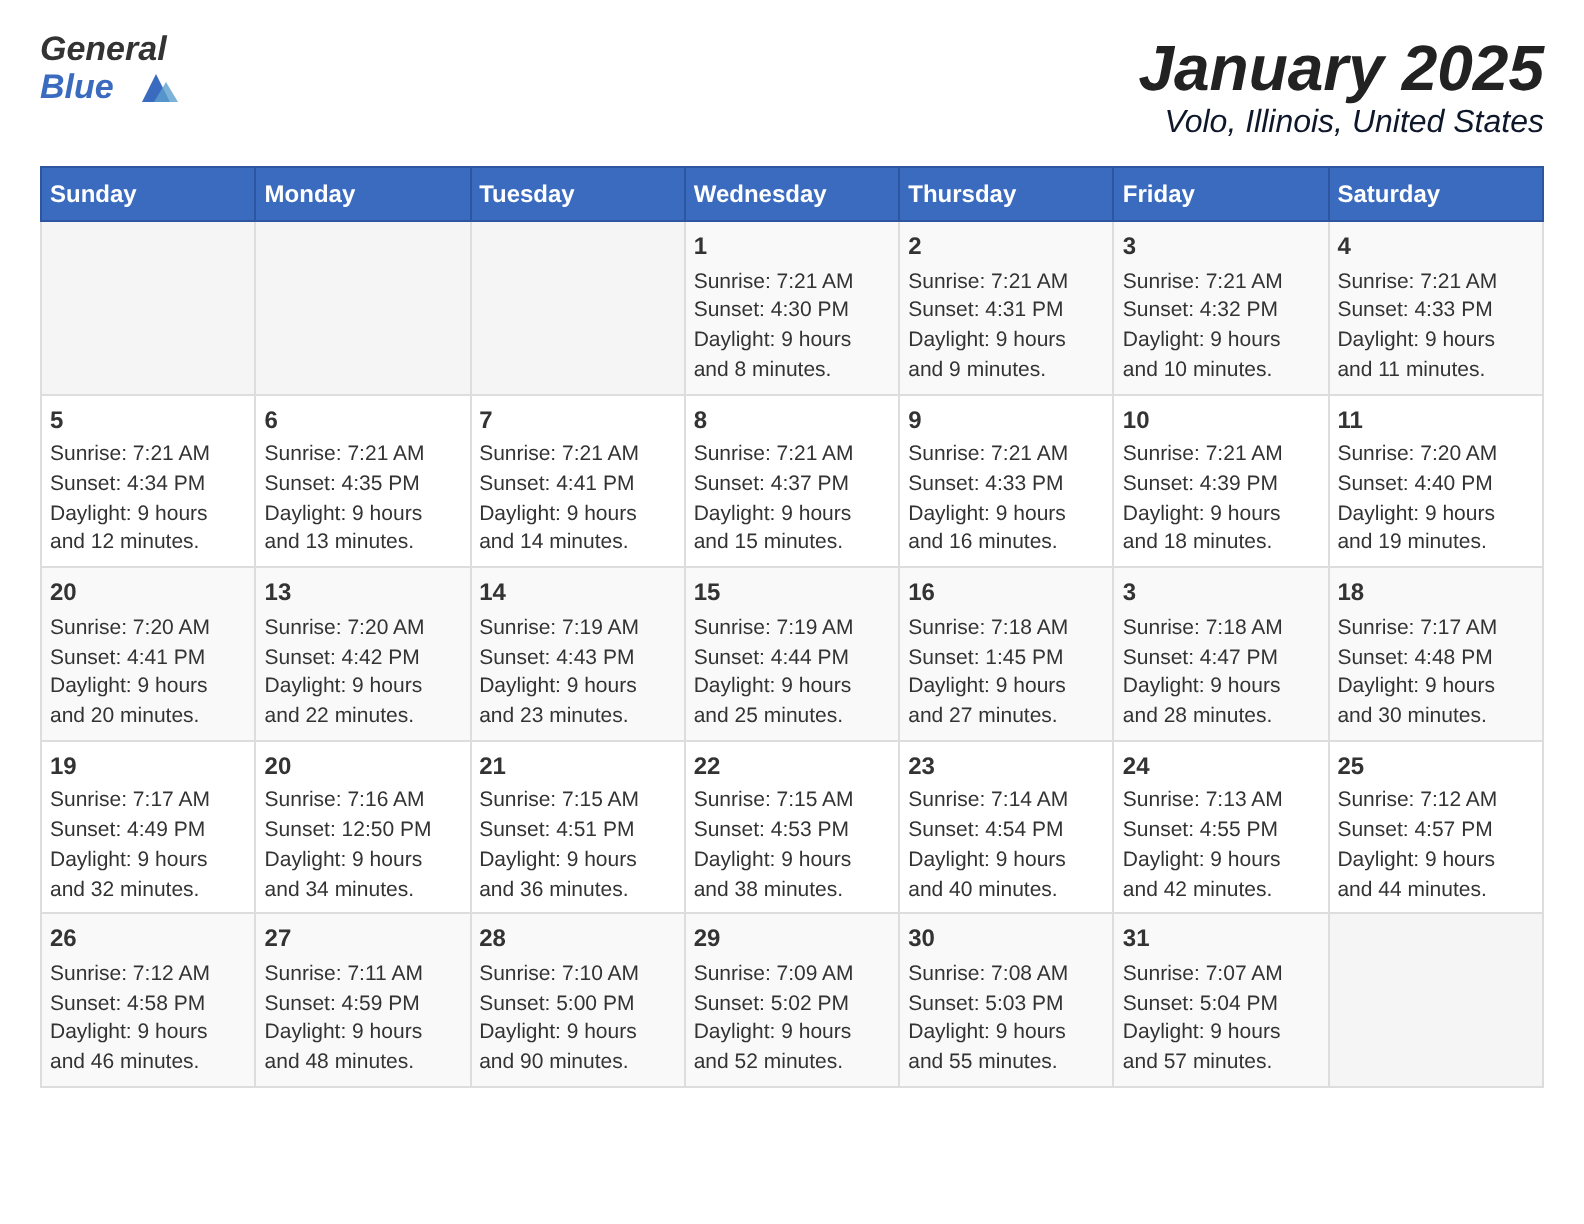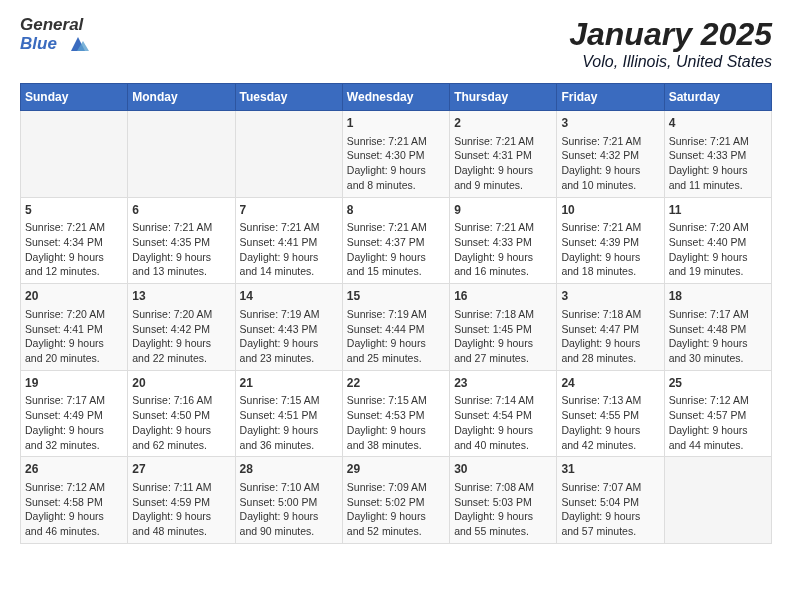--- a/index.html
+++ b/index.html
@@ -243,7 +243,7 @@
         <td>
           <span class="day-number">20</span>
           <div>Sunrise: 7:16 AM</div>
-          <div>Sunset: 4:50 PM</div>
+          <div>Sunset: 12:50 PM</div>
           <div>Daylight: 9 hours and 62 minutes.</div>
         </td>
         <td>

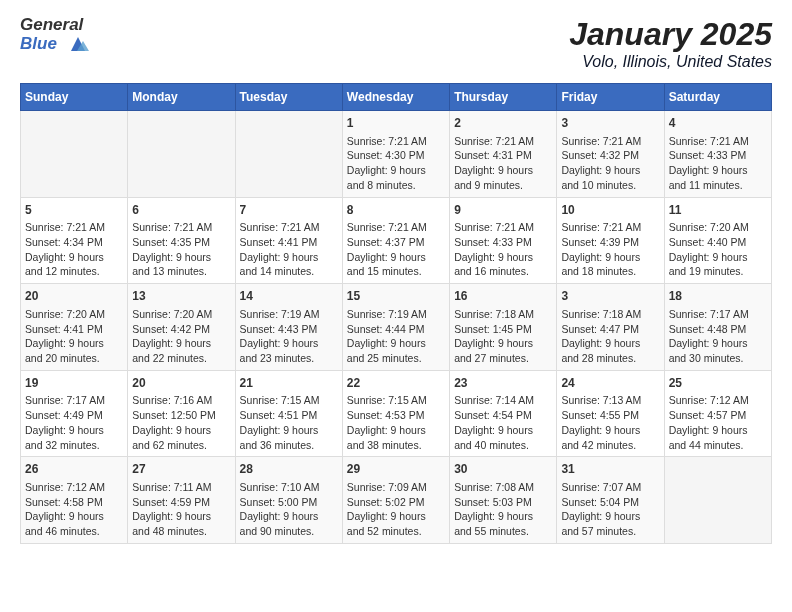--- a/index.html
+++ b/index.html
@@ -244,7 +244,7 @@
           <span class="day-number">20</span>
           <div>Sunrise: 7:16 AM</div>
           <div>Sunset: 12:50 PM</div>
-          <div>Daylight: 9 hours and 62 minutes.</div>
+          <div>Daylight: 9 hours and 34 minutes.</div>
         </td>
         <td>
           <span class="day-number">21</span>

